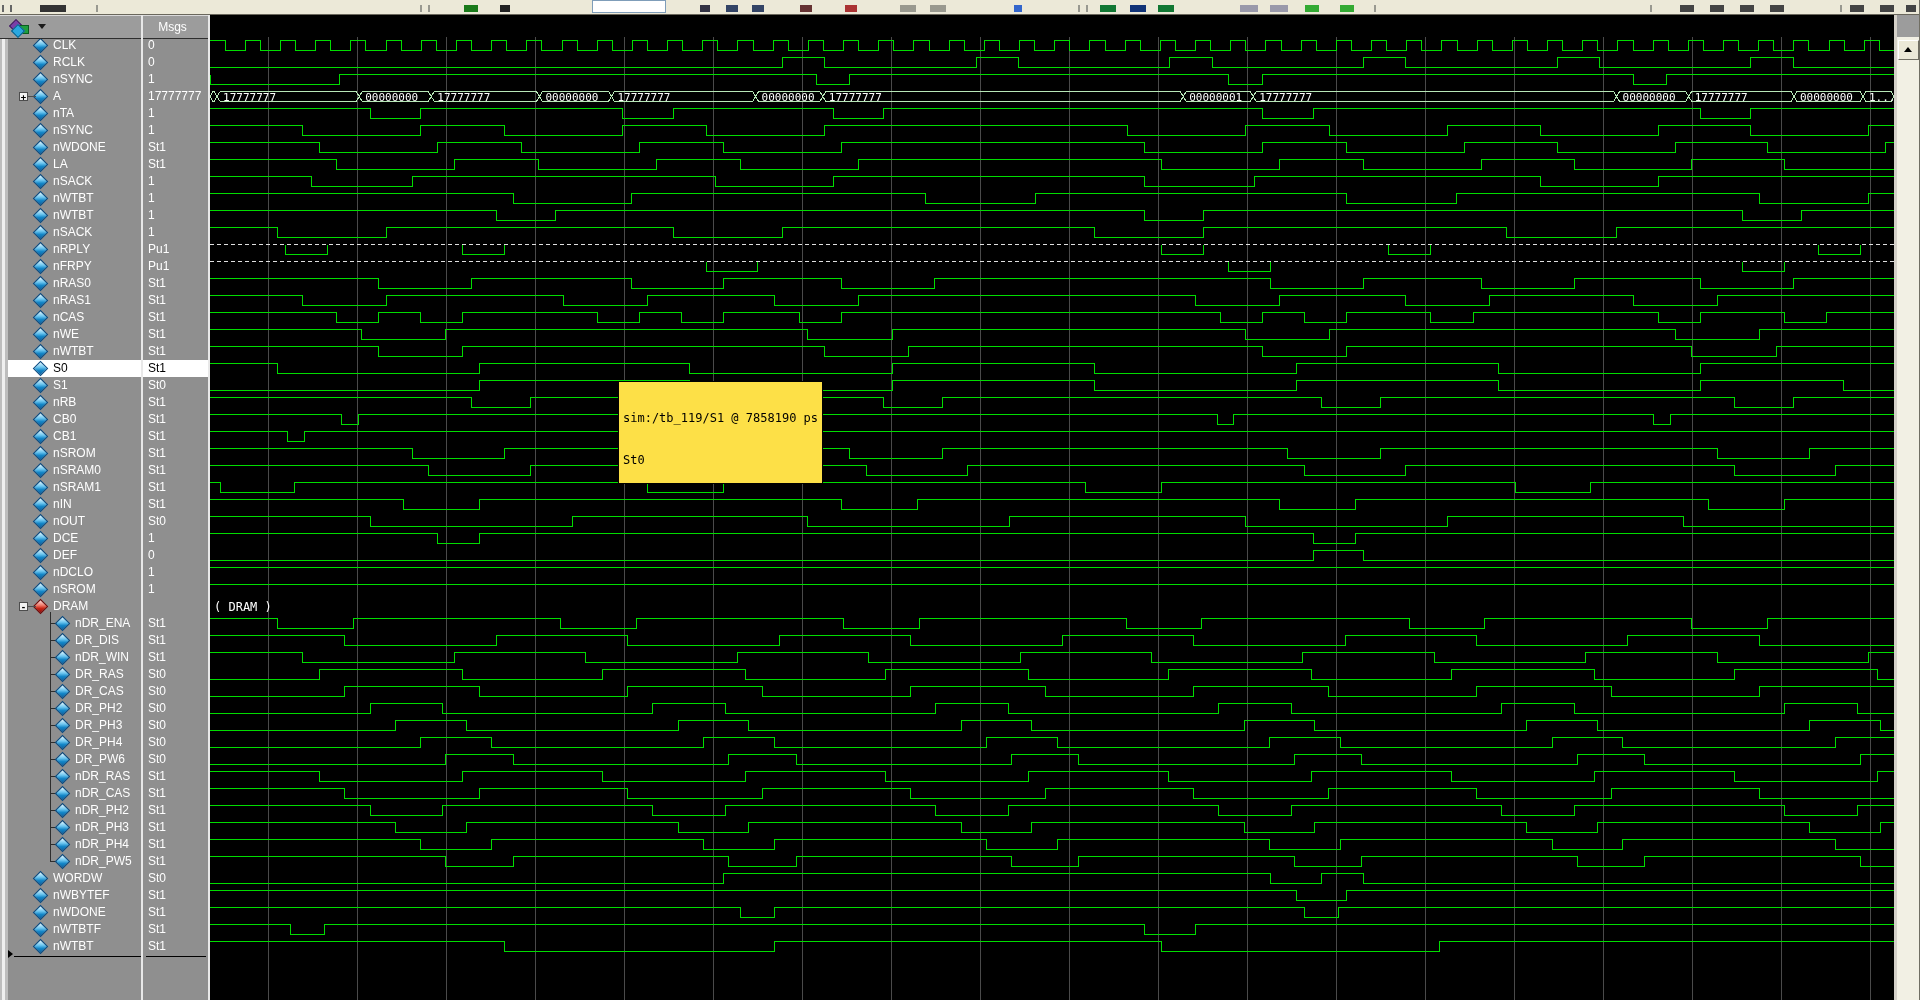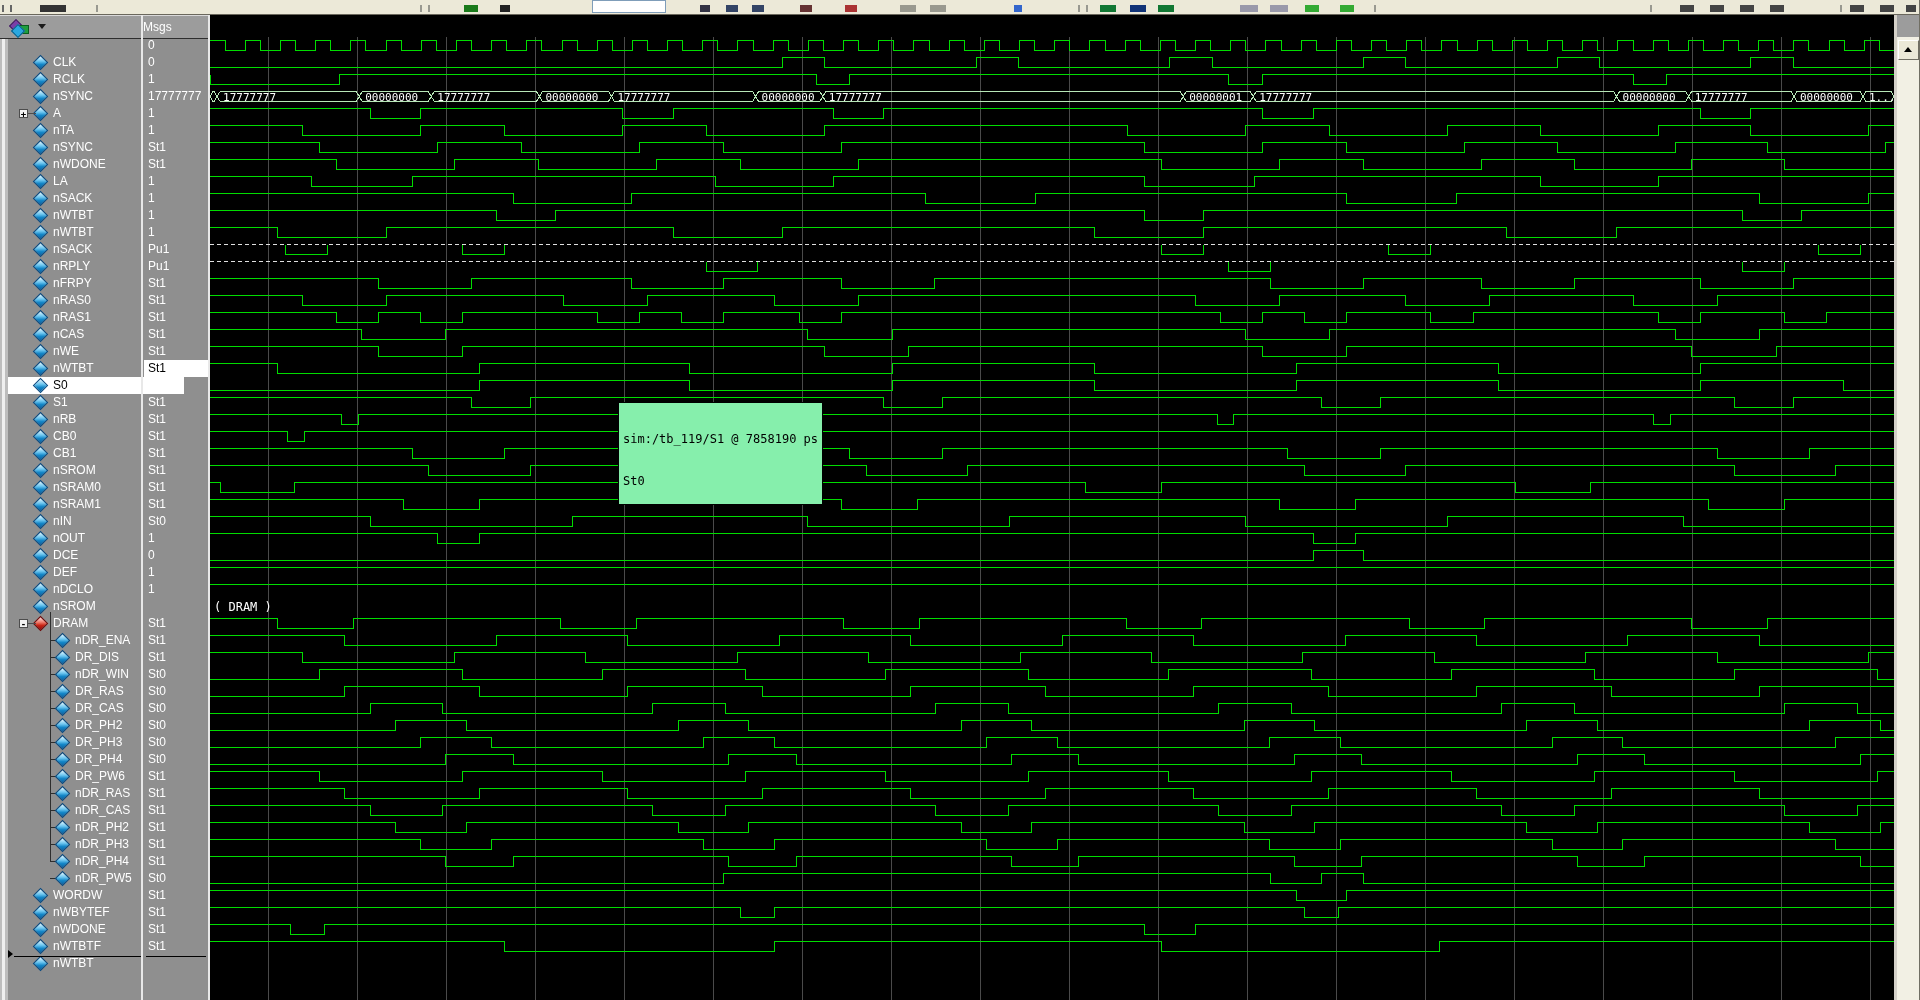--- a/index.html
+++ b/index.html
@@ -17,7 +17,7 @@
                 border-top:1px solid #d9d9d9;border-bottom:1px solid #2e2e2e;z-index:4;}
   #values-header{position:absolute;left:143px;top:15px;width:67px;height:22px;background:#9c9c9c;
                  border-top:1px solid #d9d9d9;border-bottom:1px solid #2e2e2e;z-index:4;
-                 color:#fff;font-size:12px;line-height:22px;text-align:left;}
+                 color:#fff;font-size:12px;line-height:22px;text-align:center;}
   #values-header span{padding-right:8px;}
   #col-divider{position:absolute;left:141px;top:15px;width:2px;height:985px;background:#e8e8e8;z-index:6;}
   #panel-edge{position:absolute;left:208px;top:15px;width:2px;height:985px;background:#e8e8e8;z-index:6;}

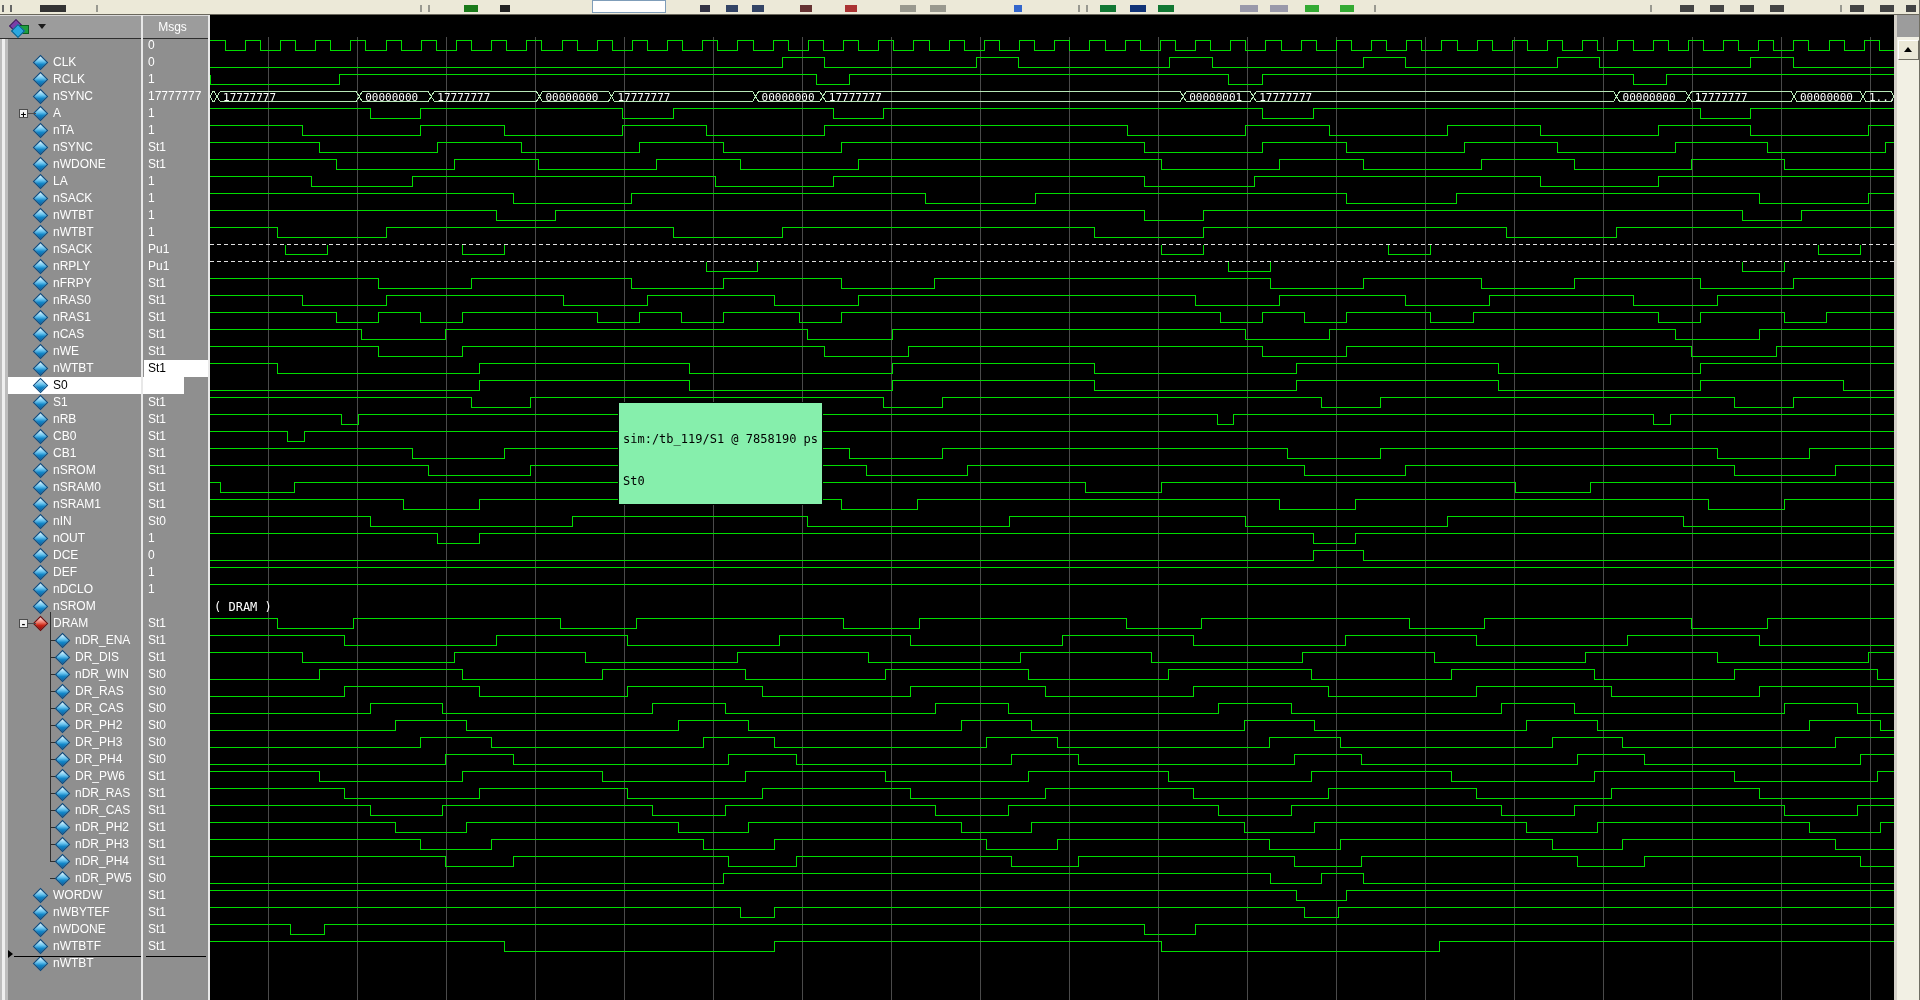--- a/index.html
+++ b/index.html
@@ -23,7 +23,7 @@
   #panel-edge{position:absolute;left:208px;top:15px;width:2px;height:985px;background:#e8e8e8;z-index:6;}
   #tree{position:absolute;left:8px;top:37px;width:202px;height:963px;background:#8f8f8f;z-index:3;}
   .trow{position:relative;height:17px;color:#fff;font-size:12px;line-height:17px;white-space:nowrap;}
-  .trow .ncell{position:absolute;left:0;top:17px;width:148px;height:17px;overflow:hidden;padding-left:28px;}
+  .trow .ncell{position:absolute;left:0;top:0;width:148px;height:17px;overflow:hidden;padding-left:28px;}
   .trow .vcell{position:absolute;left:136px;top:0;width:66px;height:17px;overflow:hidden;padding-left:4px;box-sizing:border-box;}
   .trow.sel .ncell,.trow.sel .vcell{background:#fff;color:#000;}
   .dia{position:absolute;top:3px;width:9px;height:9px;transform:rotate(45deg);

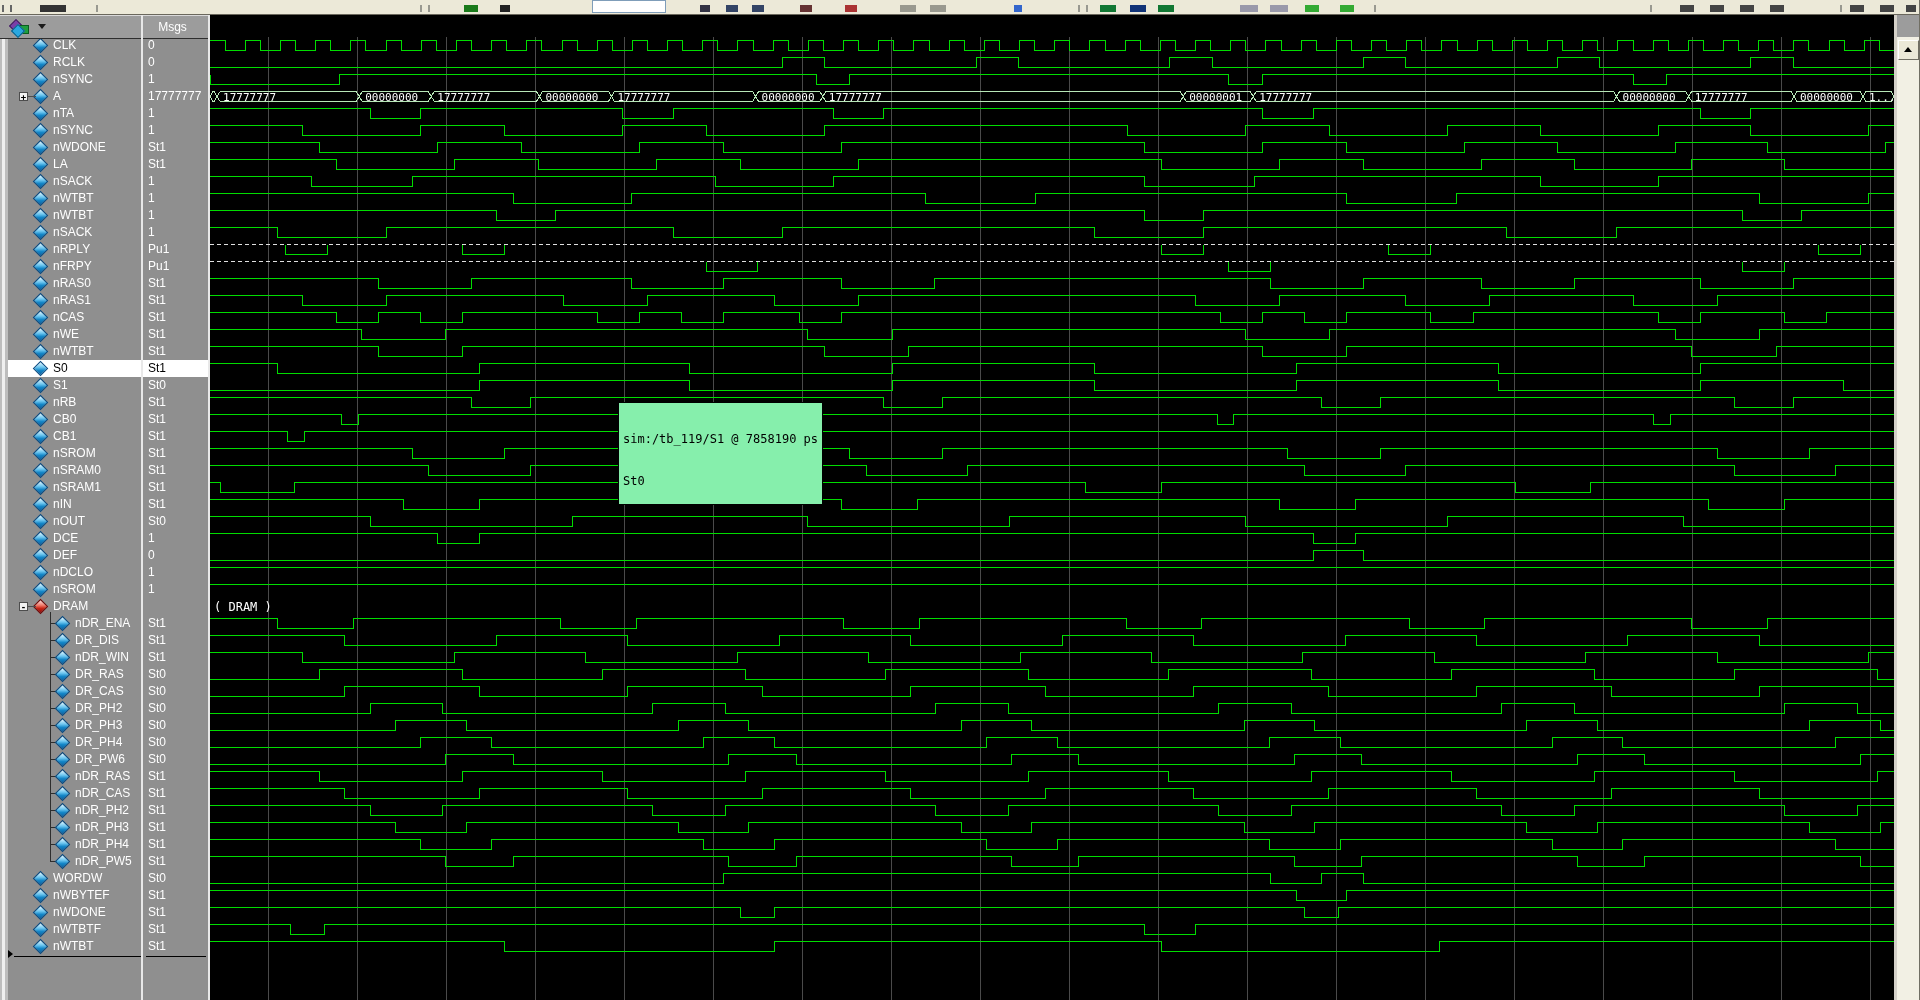--- a/index.html
+++ b/index.html
@@ -62,7 +62,7 @@
                 border-right:4px solid transparent;border-bottom:5px solid #000;}
   #right-edge{position:absolute;left:1919px;top:0;width:1px;height:1000px;background:#716f64;z-index:8;}
   
-  #tooltip{position:absolute;left:618px;top:402px;z-index:50;background:#86efac;border:1px solid #000;
+  #tooltip{position:absolute;left:618px;top:381px;z-index:50;background:#fde047;border:1px solid #000;
            font:12px/14px "DejaVu Sans Mono",monospace;color:#000;padding:1px 4px 2px 4px;white-space:pre;}
 </style>
 </head>

